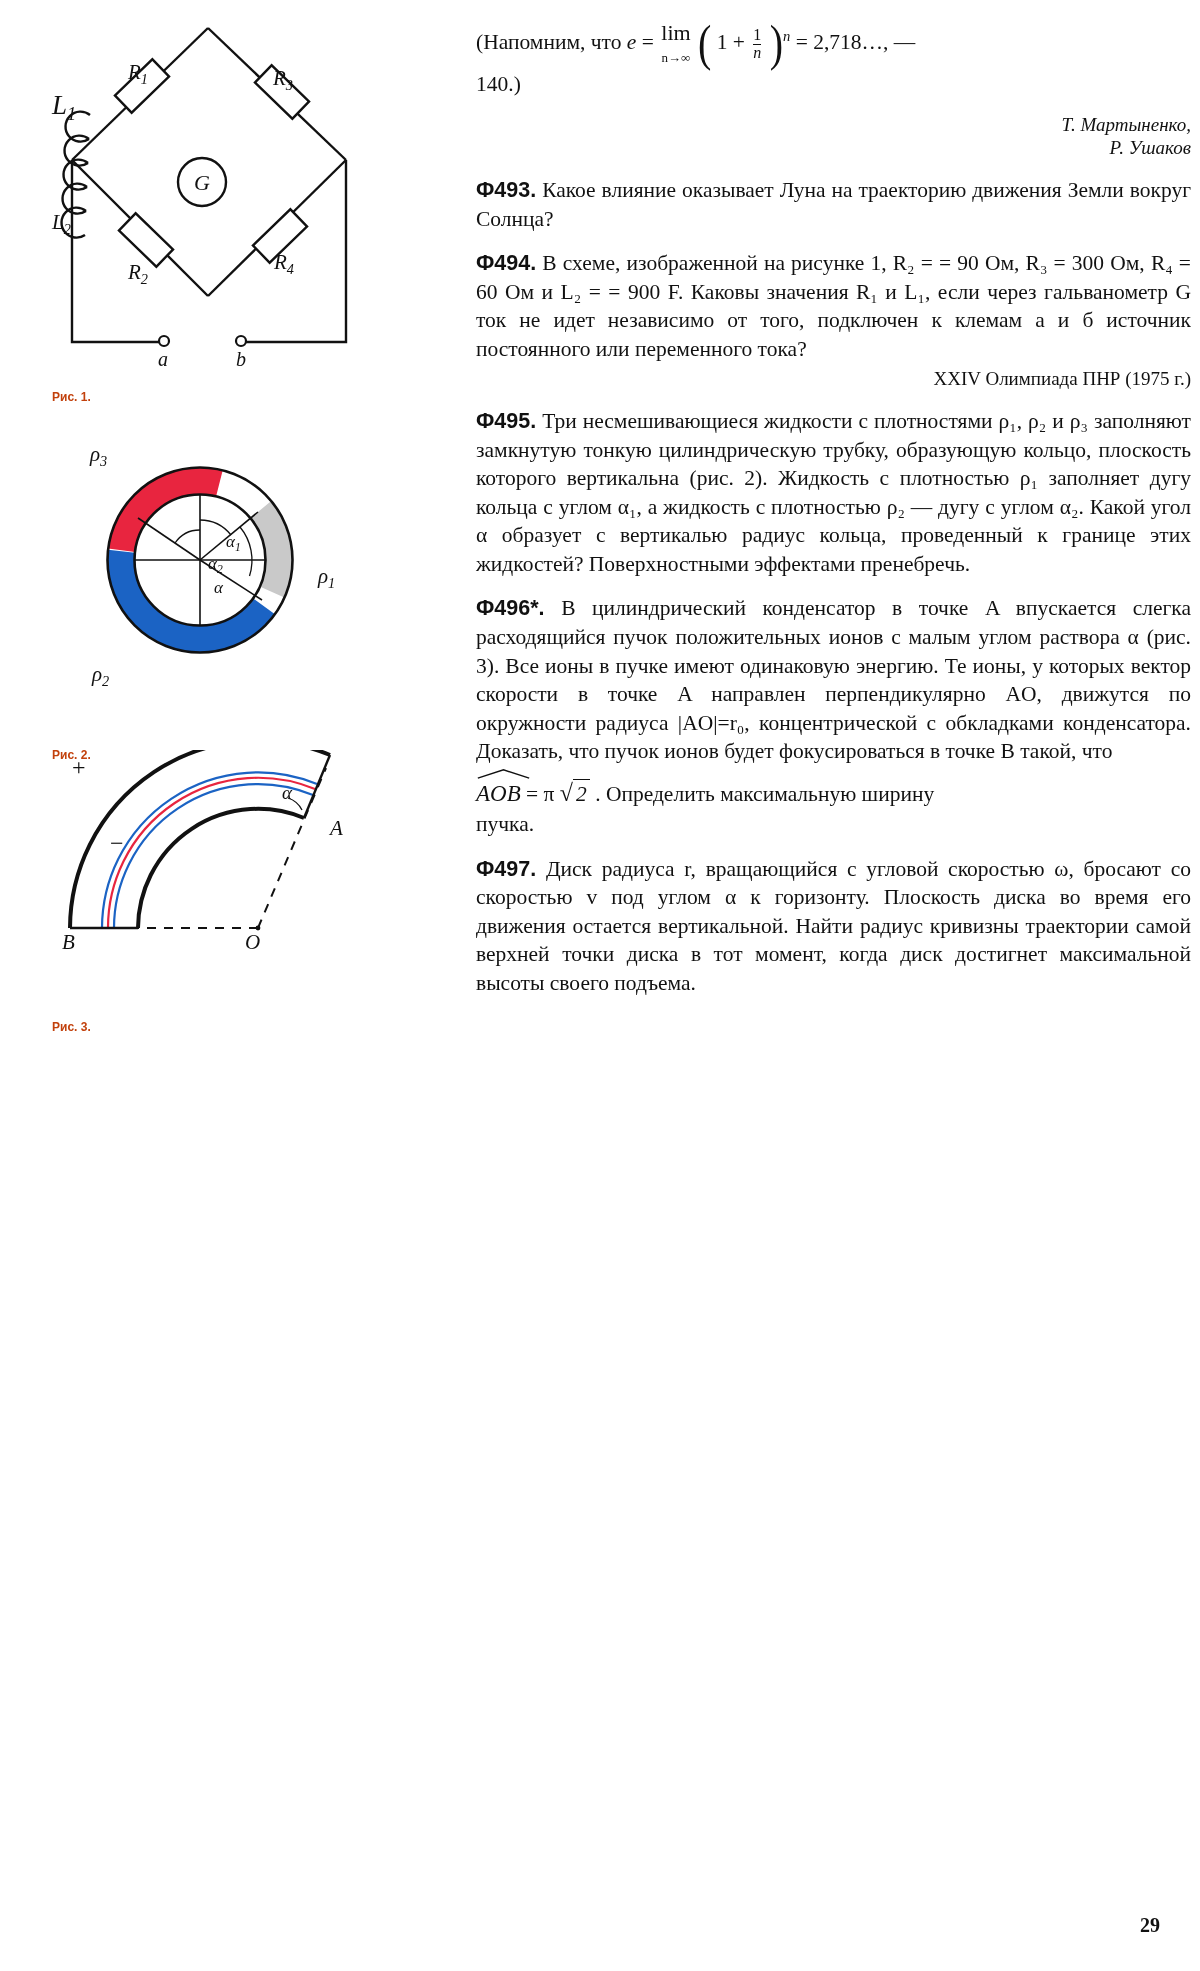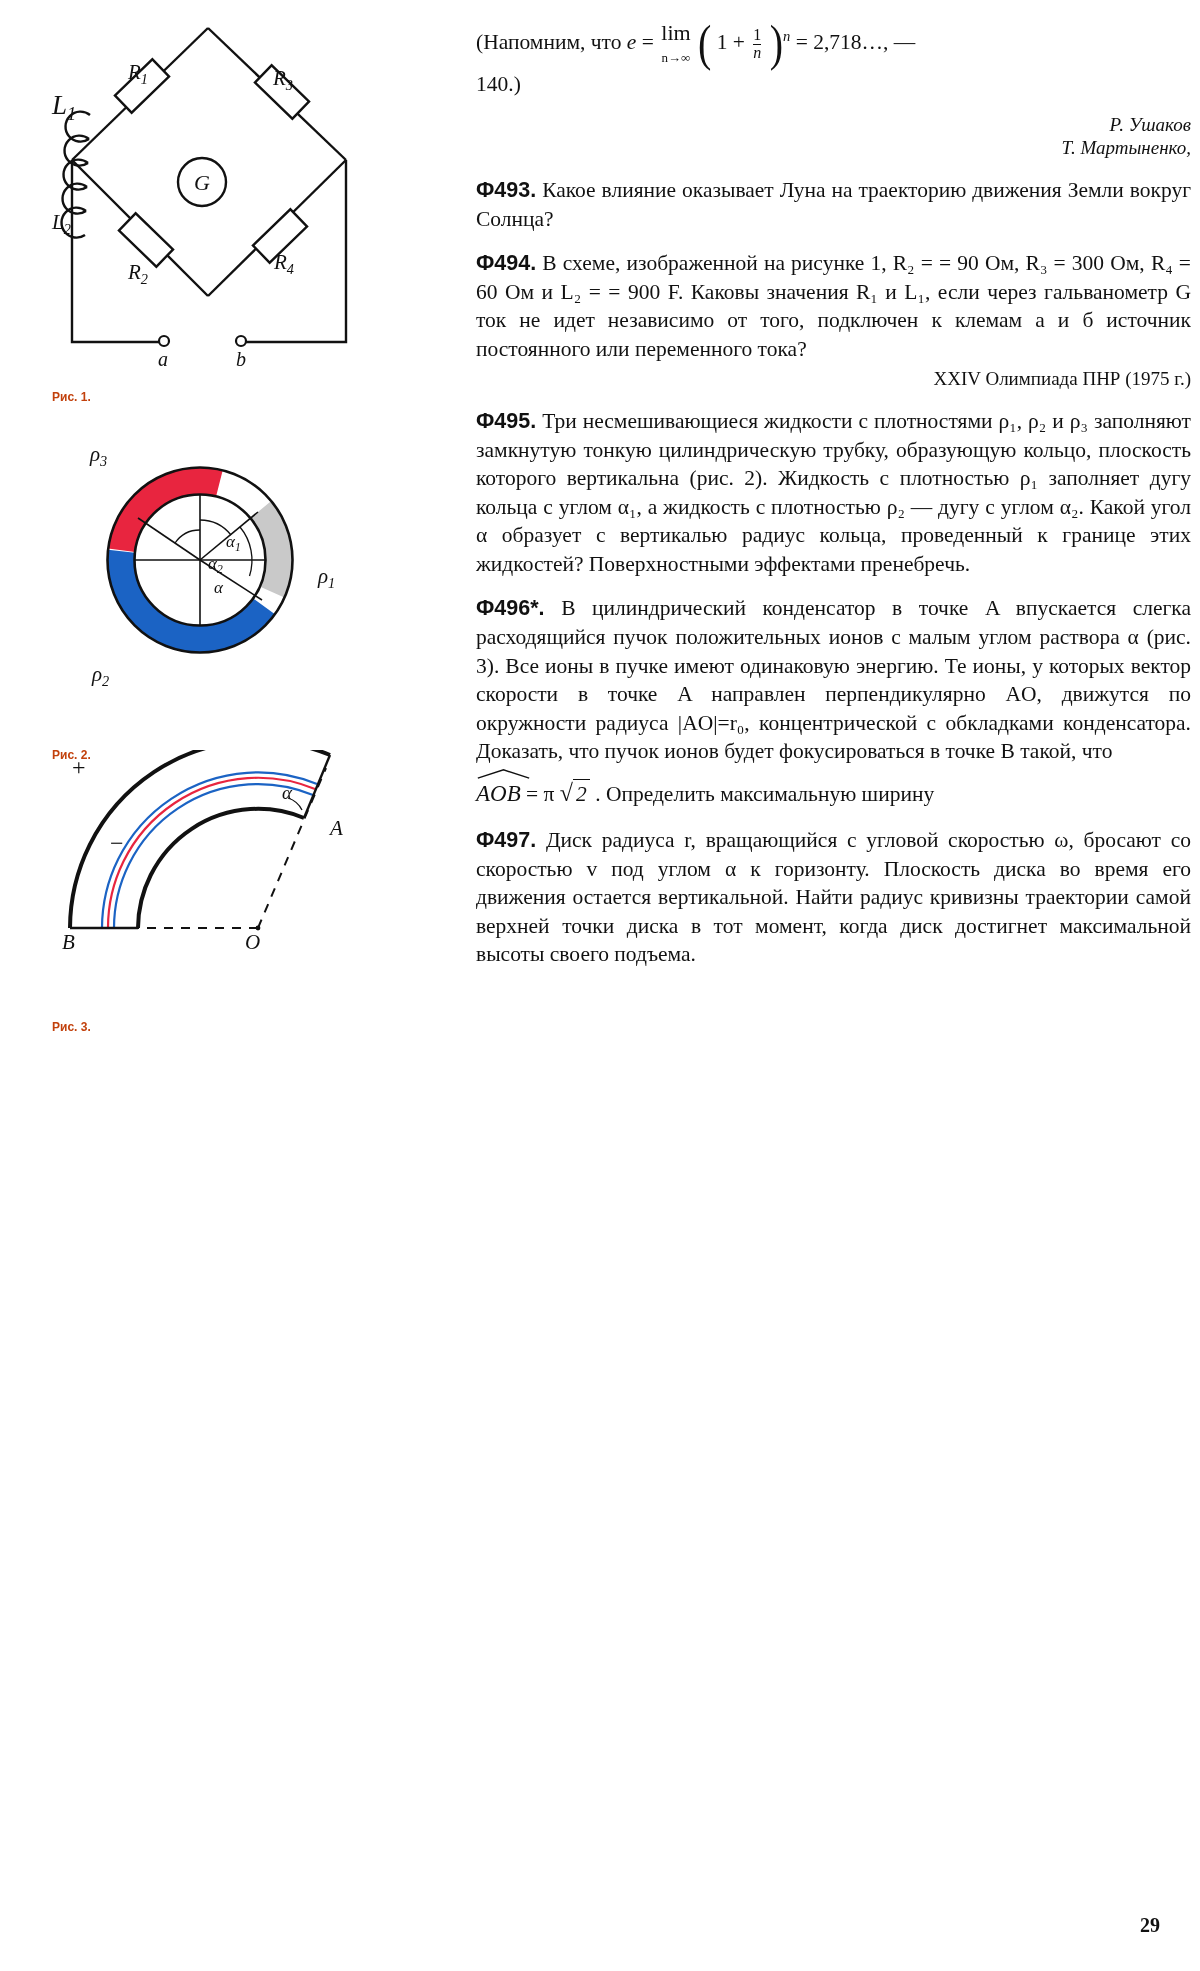--- a/index.html
+++ b/index.html
@@ -321,8 +321,8 @@
     <div class="para">140.)</div>
 
     <div class="authors">
+      <div>Т. Мартыненко,</div>
       <div>Р. Ушаков</div>
-      <div>Т. Мартыненко,</div>
     </div>
 
     <div class="prob">

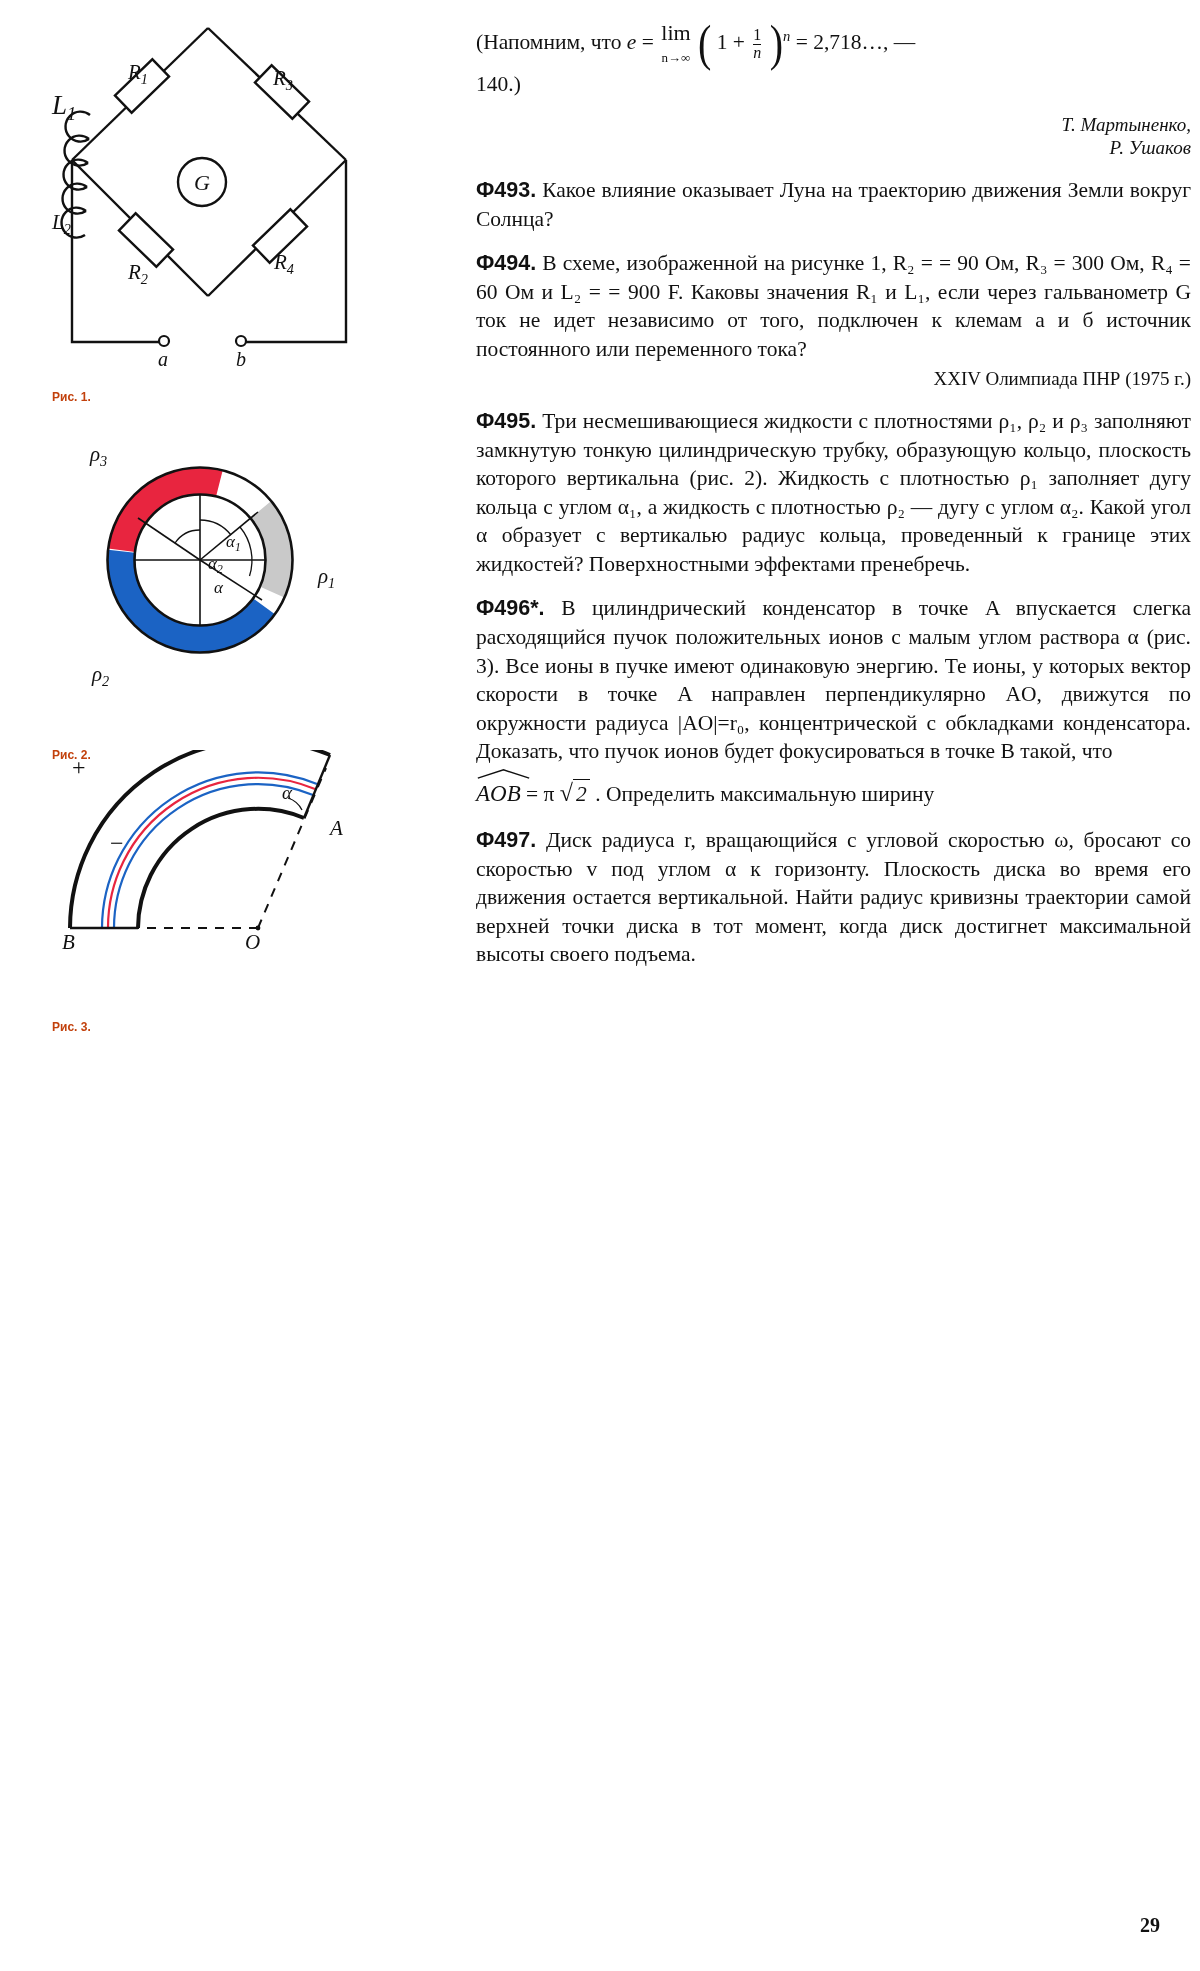--- a/index.html
+++ b/index.html
@@ -357,6 +357,7 @@
         </span>
         <span>. Определить максимальную ширину</span>
       </div>
+      <div>пучка.</div>
     </div>
 
     <div class="prob">

